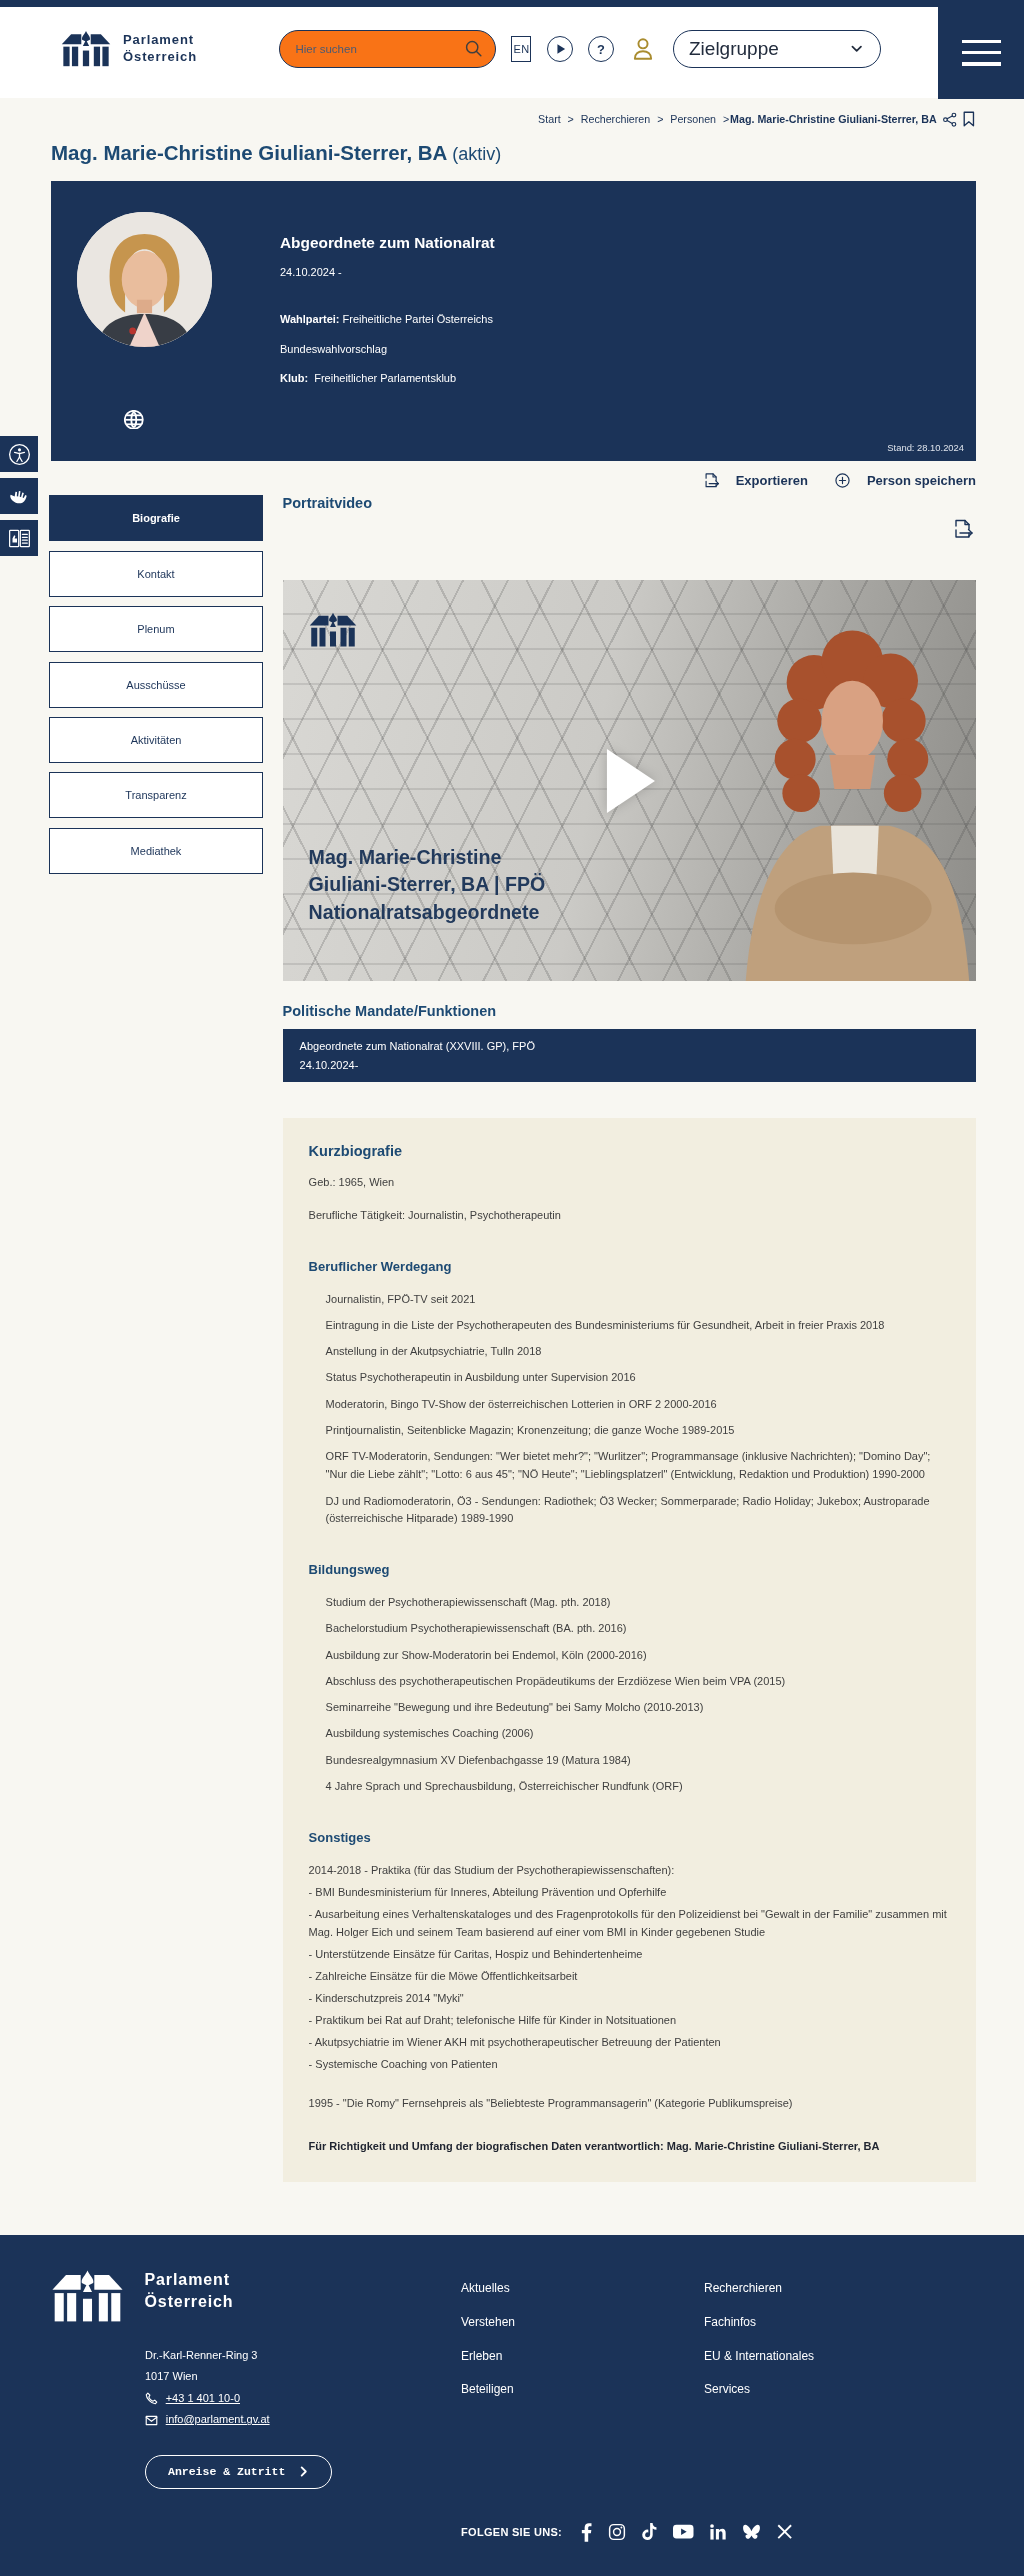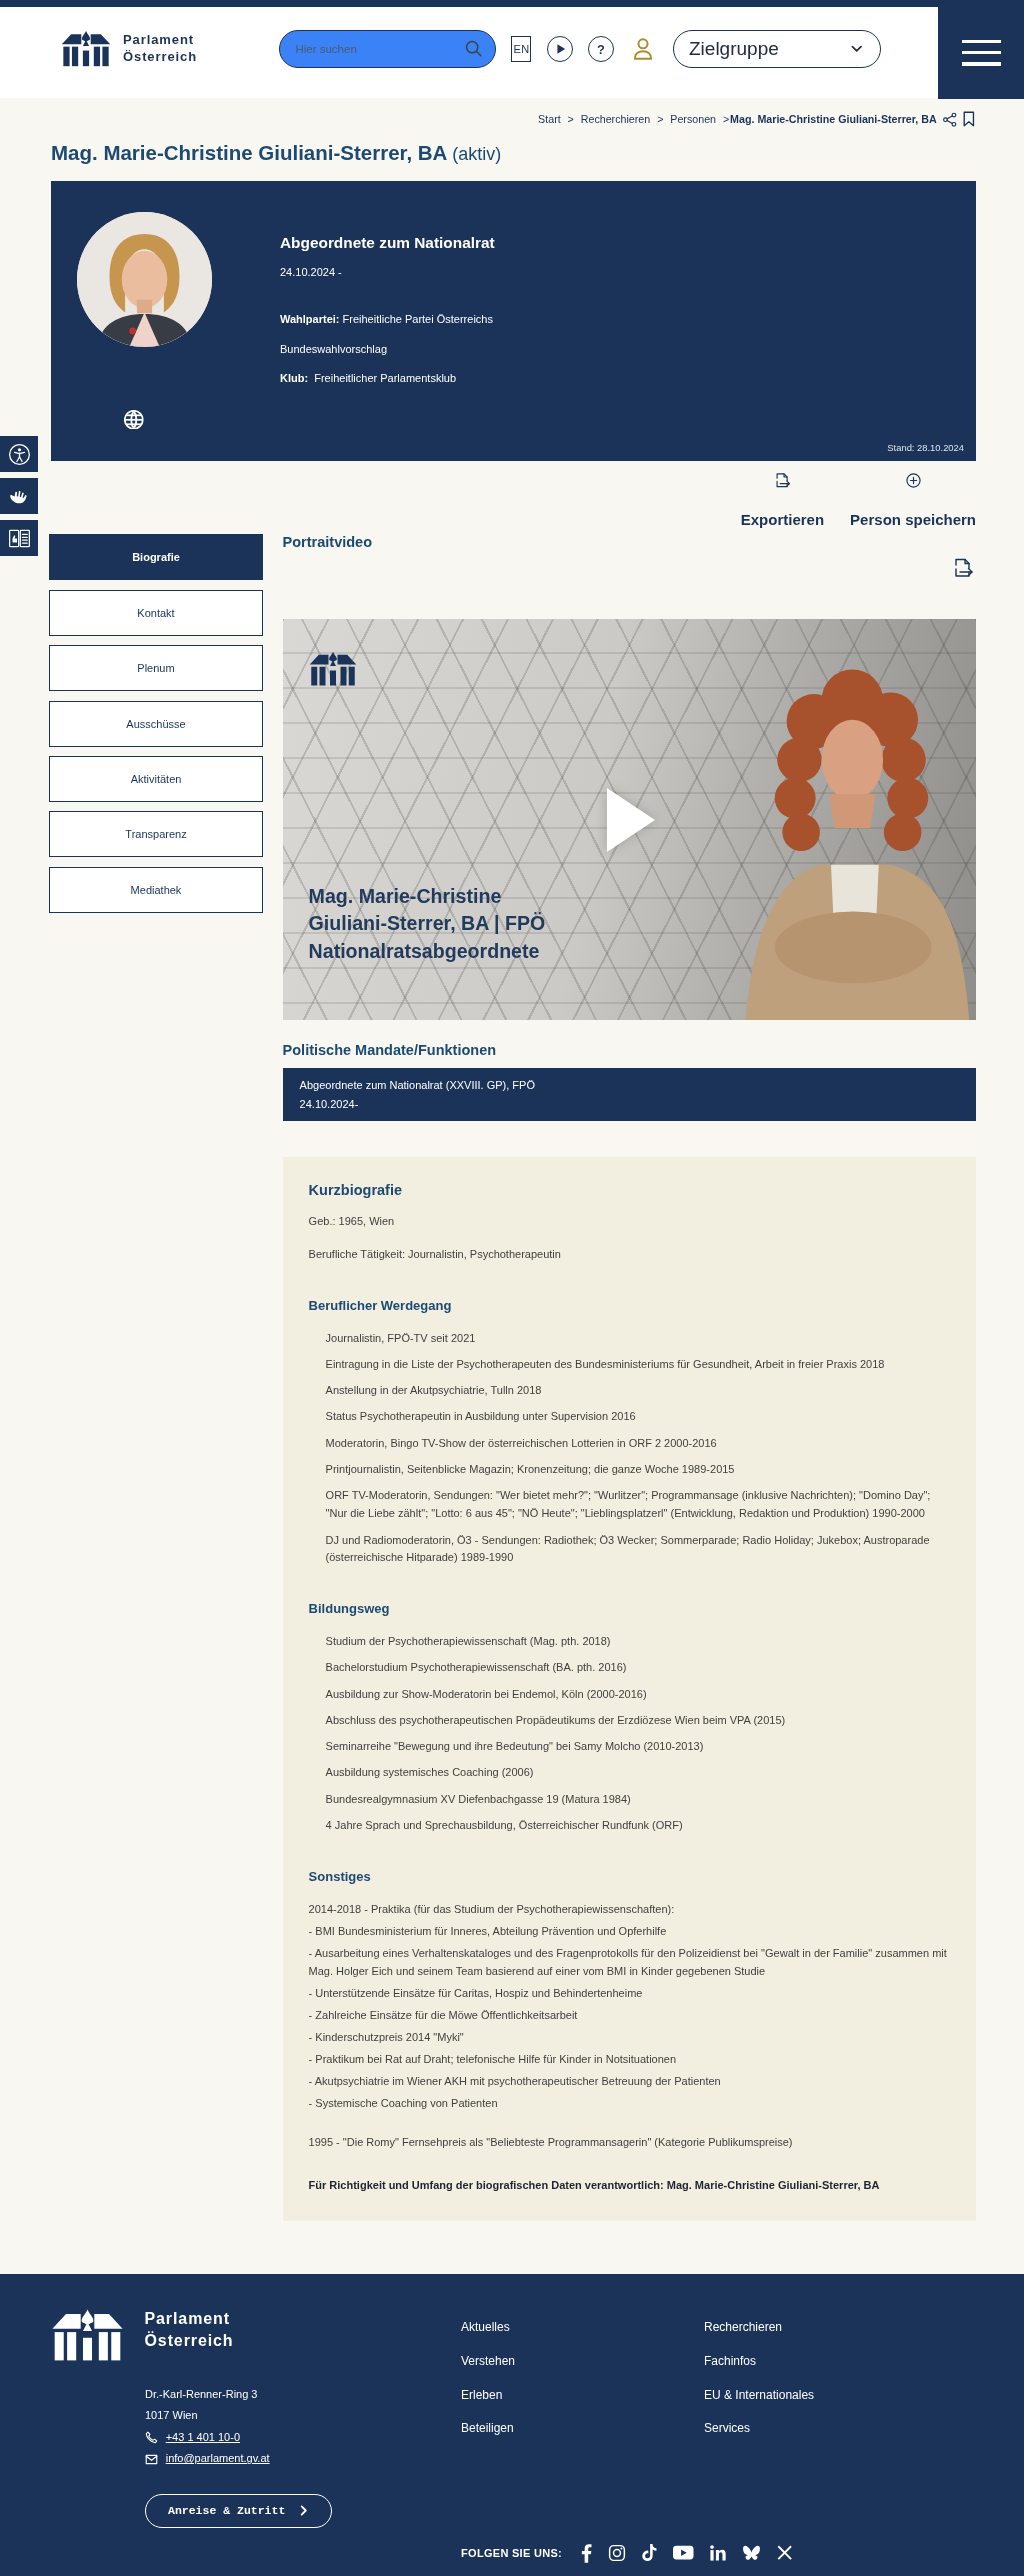--- a/index.html
+++ b/index.html
@@ -28,7 +28,7 @@
   .logo{color:var(--navy);}
   .wordmark{margin-left:12px;font-weight:bold;font-size:13px;line-height:1.3;color:var(--navy);letter-spacing:0.9px;}
   .search-pill{margin-left:82px;display:flex;align-items:center;width:217px;height:38px;
-    border:1.4px solid var(--navy);border-radius:19px;padding:0 12px 0 15.4px;background:#3b82f6;}
+    border:1.4px solid var(--navy);border-radius:19px;padding:0 12px 0 15.4px;background:#f97316;}
   .search-pill input{flex:1;border:none;outline:none;font-size:11.5px;color:var(--navy);background:transparent;
     font-family:inherit;}
   .search-pill input::placeholder{color:#4a5a74;}

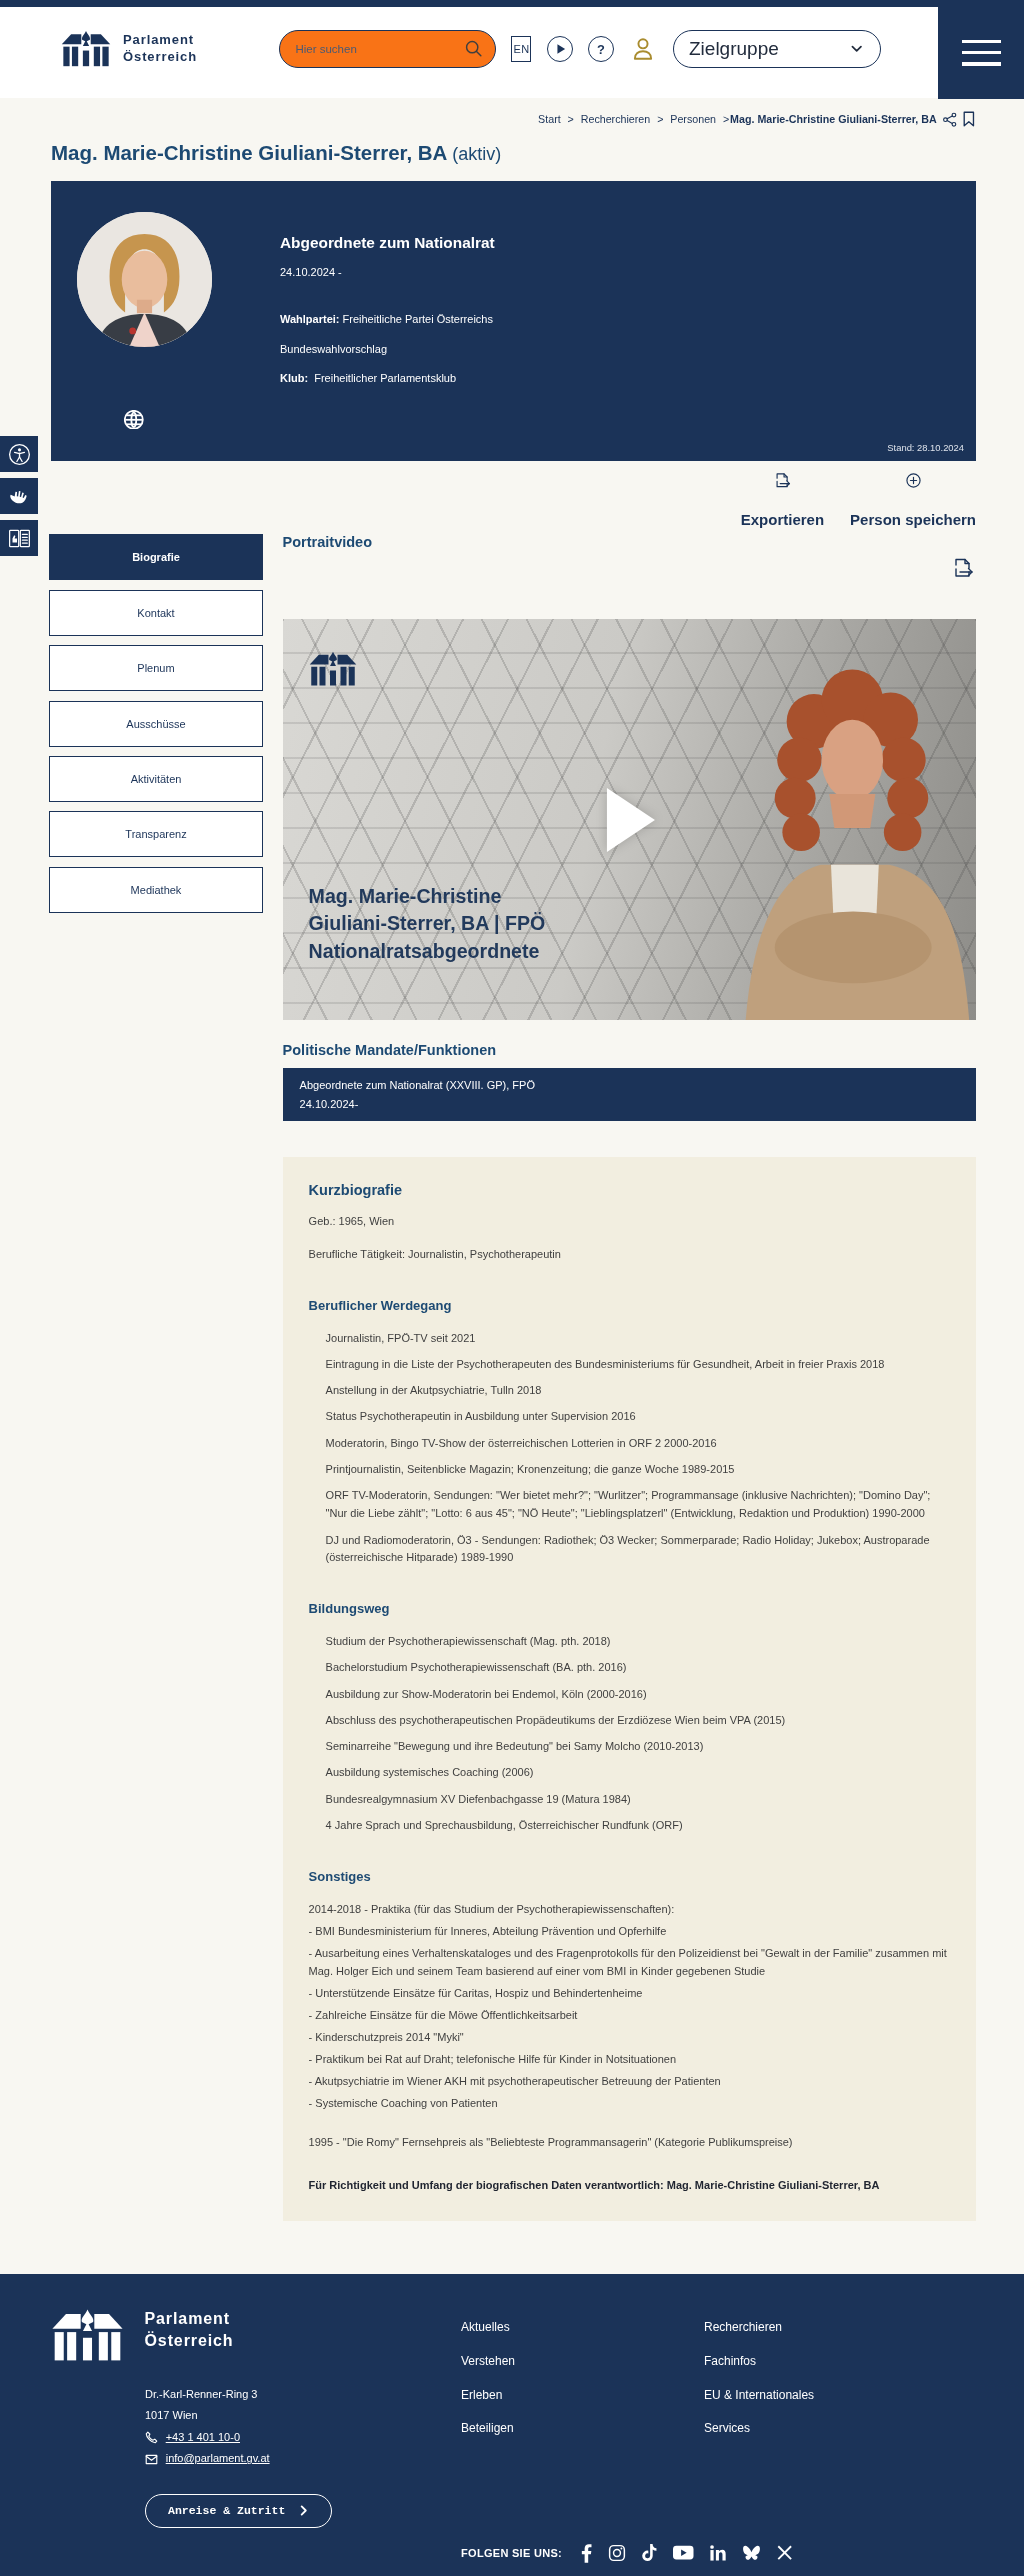--- a/index.html
+++ b/index.html
@@ -67,7 +67,7 @@
 
   
   .action-row{display:flex;justify-content:flex-end;gap:26px;margin:11px 49px 3.4px 0;}
-  .action{display:flex;align-items:center;gap:22px;font-size:15px;font-weight:bold;color:var(--navy);cursor:pointer;flex-direction:column;}
+  .action{display:flex;align-items:center;gap:16px;font-size:13px;font-weight:bold;color:var(--navy);cursor:pointer;}
 
   
   .columns{display:flex;align-items:flex-start;gap:19.6px;margin:6.8px 49px 0 49px;}

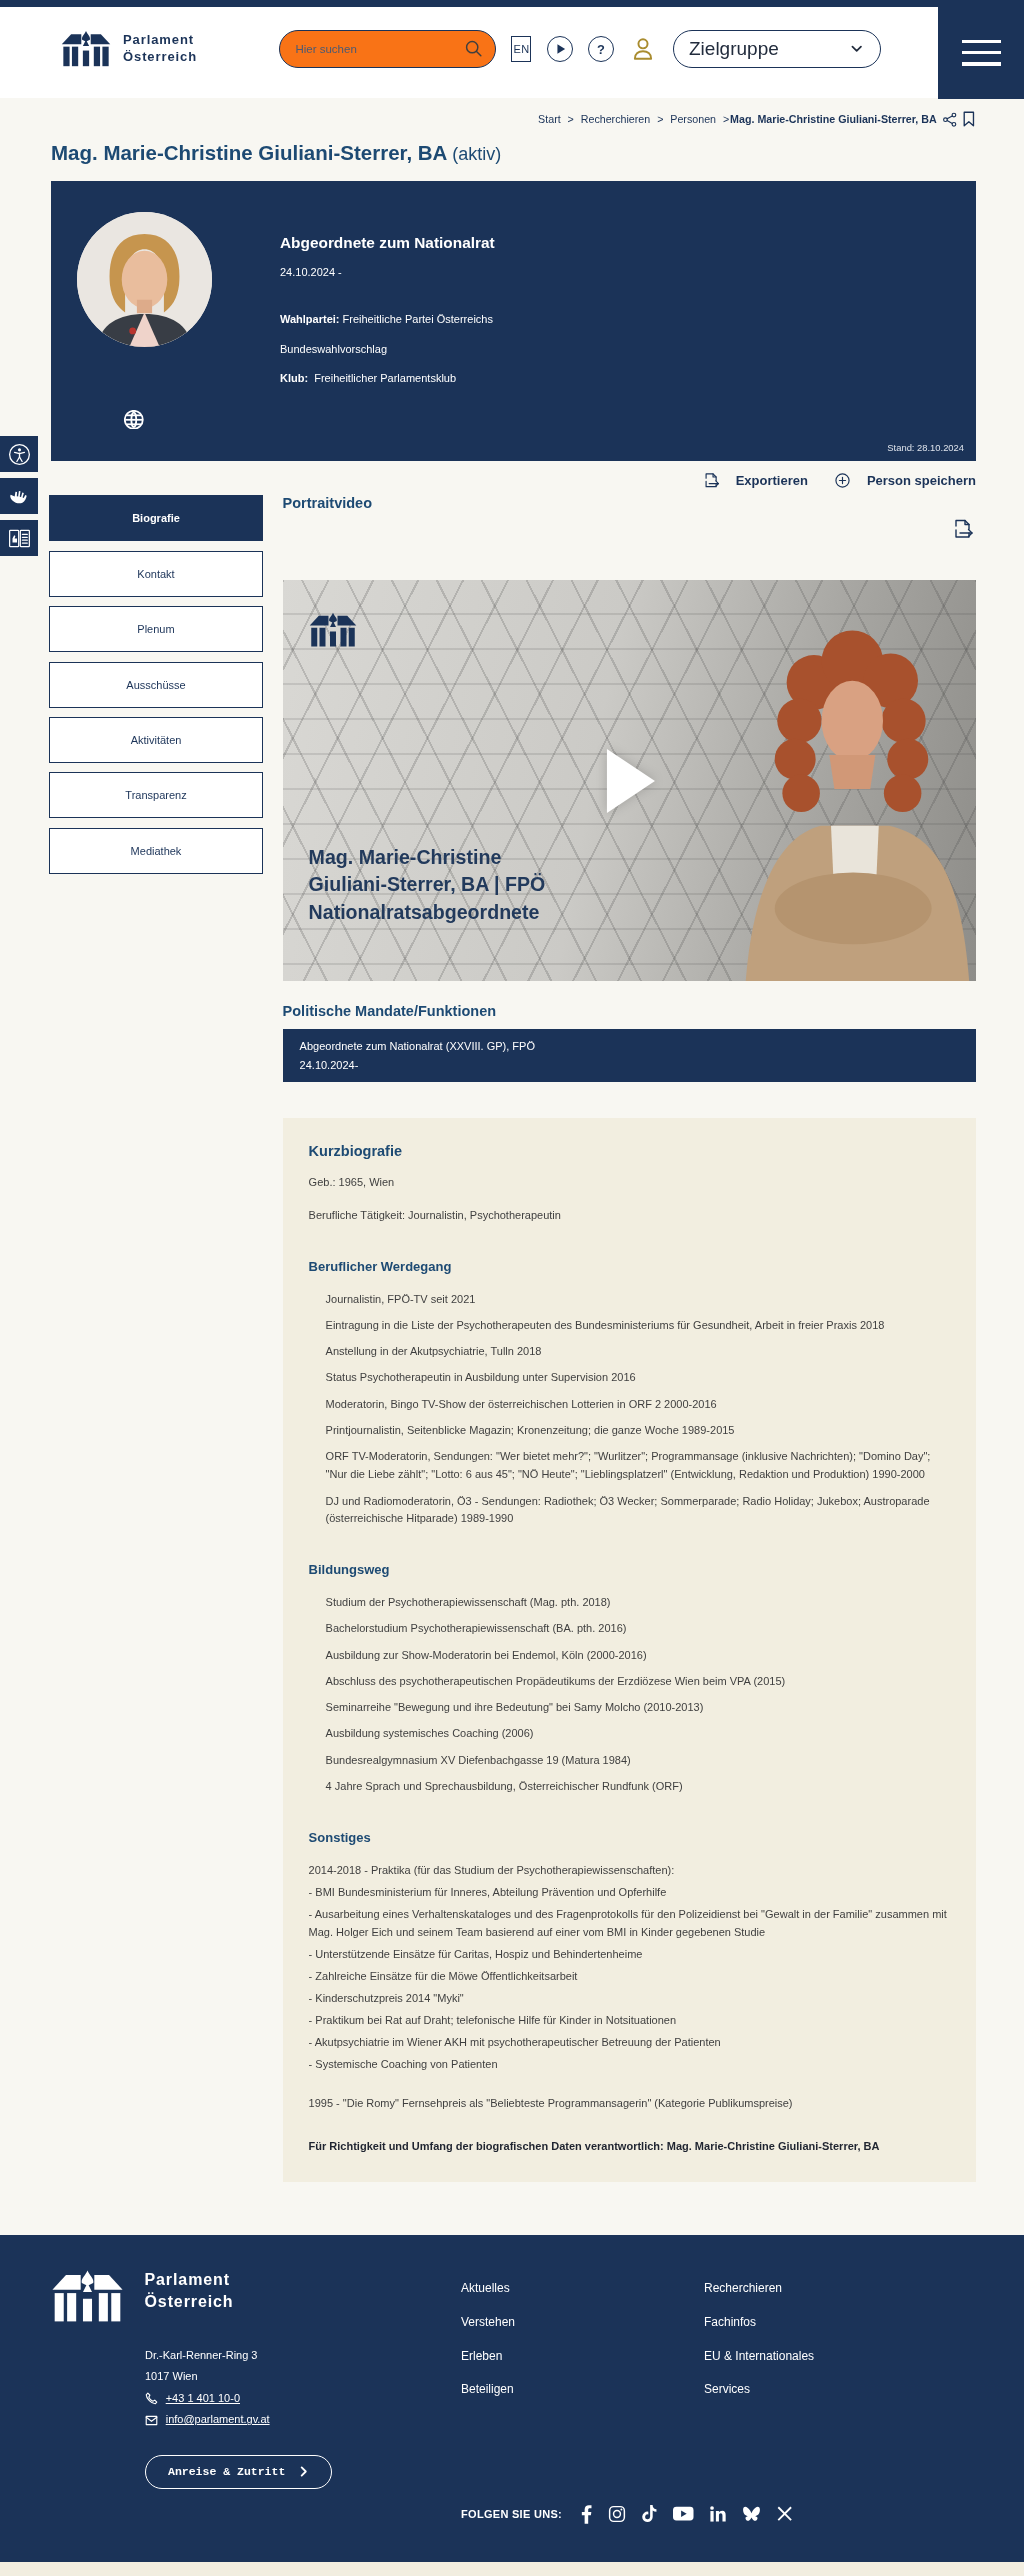--- a/index.html
+++ b/index.html
@@ -124,7 +124,7 @@
     font-size:11.5px;font-family:Liberation Mono, monospace;cursor:pointer;}
   .f-nav{display:flex;flex-direction:column;gap:19.6px;font-size:12px;padding-top:12px;}
   .f-nav span{cursor:pointer;}
-  .follow-row{grid-column:2/4;display:flex;align-items:center;gap:19px;margin-top:16px;}
+  .follow-row{grid-column:2/4;display:flex;align-items:center;gap:19px;margin-top:34px;}
   .follow-label{font-weight:bold;font-size:11px;letter-spacing:0.3px;}
   .socials{display:flex;align-items:center;gap:16px;}
   .socials .s{color:#fff;cursor:pointer;display:flex;}

